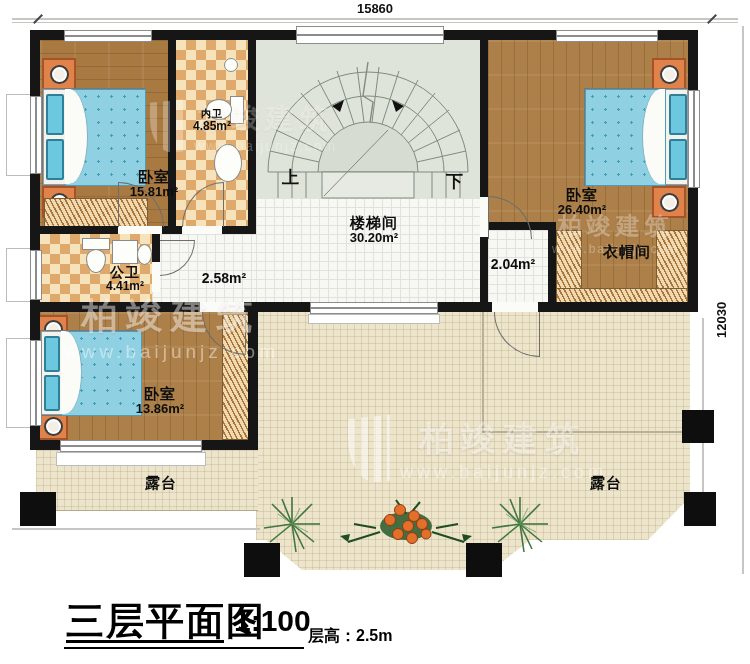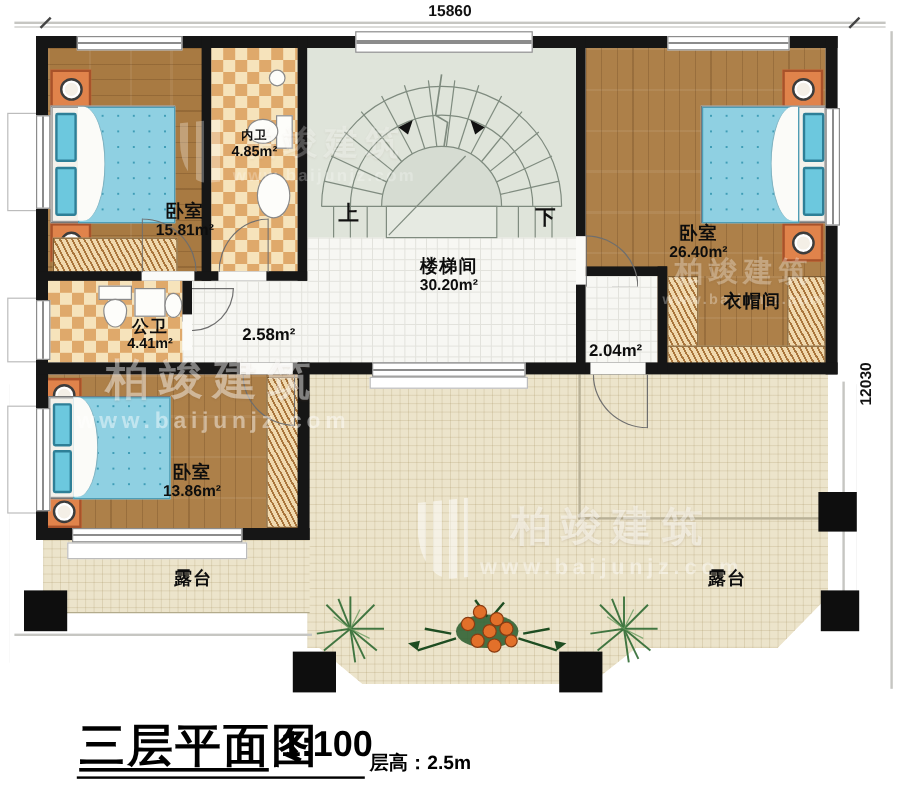--- a/index.html
+++ b/index.html
@@ -41,7 +41,7 @@
   .updown{position:absolute;font-size:17px;font-weight:bold;color:#111;z-index:50;}
   .wm{position:absolute;z-index:40;color:rgba(255,255,255,.72);text-align:left;display:flex;align-items:center;gap:10px;pointer-events:none;}
   .wm-brand{font-weight:bold;text-shadow:0 1px 2px rgba(110,80,50,.25);white-space:nowrap;text-align:center;}
-  .wm-url{font-weight:bold;letter-spacing:2px;white-space:nowrap;}
+  .wm-url{font-weight:normal;letter-spacing:2px;white-space:nowrap;}
   .wlogo{background:repeating-linear-gradient(90deg,rgba(255,255,255,.85) 0 7px,transparent 7px 13px);border-bottom-left-radius:70%;transform:skewY(-6deg);}
   .thinline{position:absolute;background:#b9b197;z-index:5;}
   .grayline{position:absolute;background:#c6c6c2;z-index:5;}

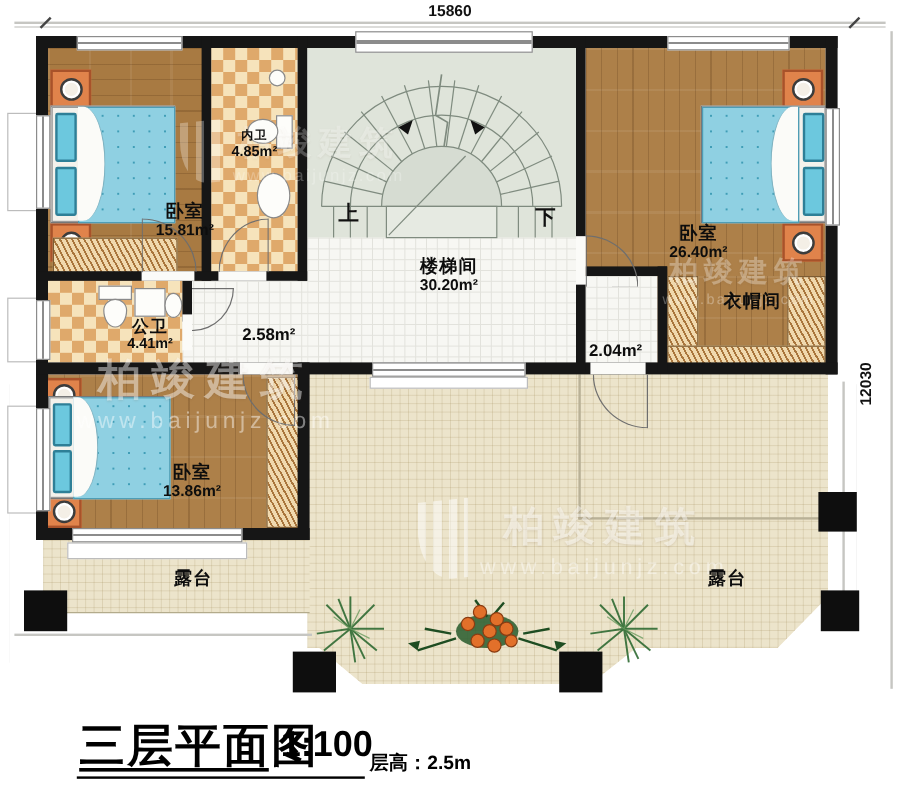--- a/index.html
+++ b/index.html
@@ -317,7 +317,7 @@
   <div class="rlabel" style="left:192px;top:270px;width:64px;">
     <div class="rarea" style="font-size:14px;">2.58m²</div>
   </div>
-  <div class="rlabel" style="left:482px;top:284px;width:62px;">
+  <div class="rlabel" style="left:482px;top:256px;width:62px;">
     <div class="rarea" style="font-size:14px;">2.04m²</div>
   </div>
   <div class="rlabel" style="left:114px;top:385px;width:92px;">

